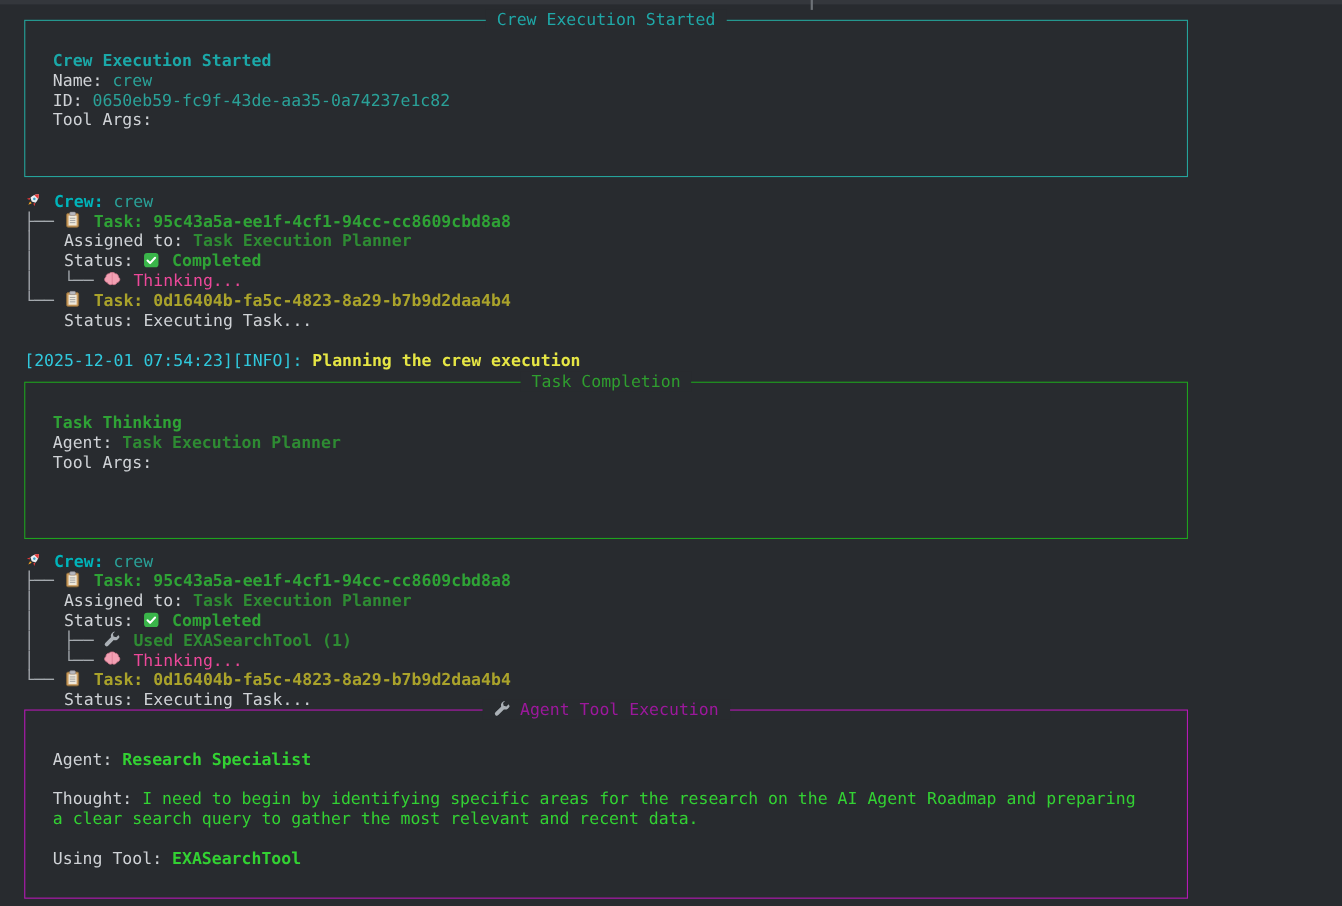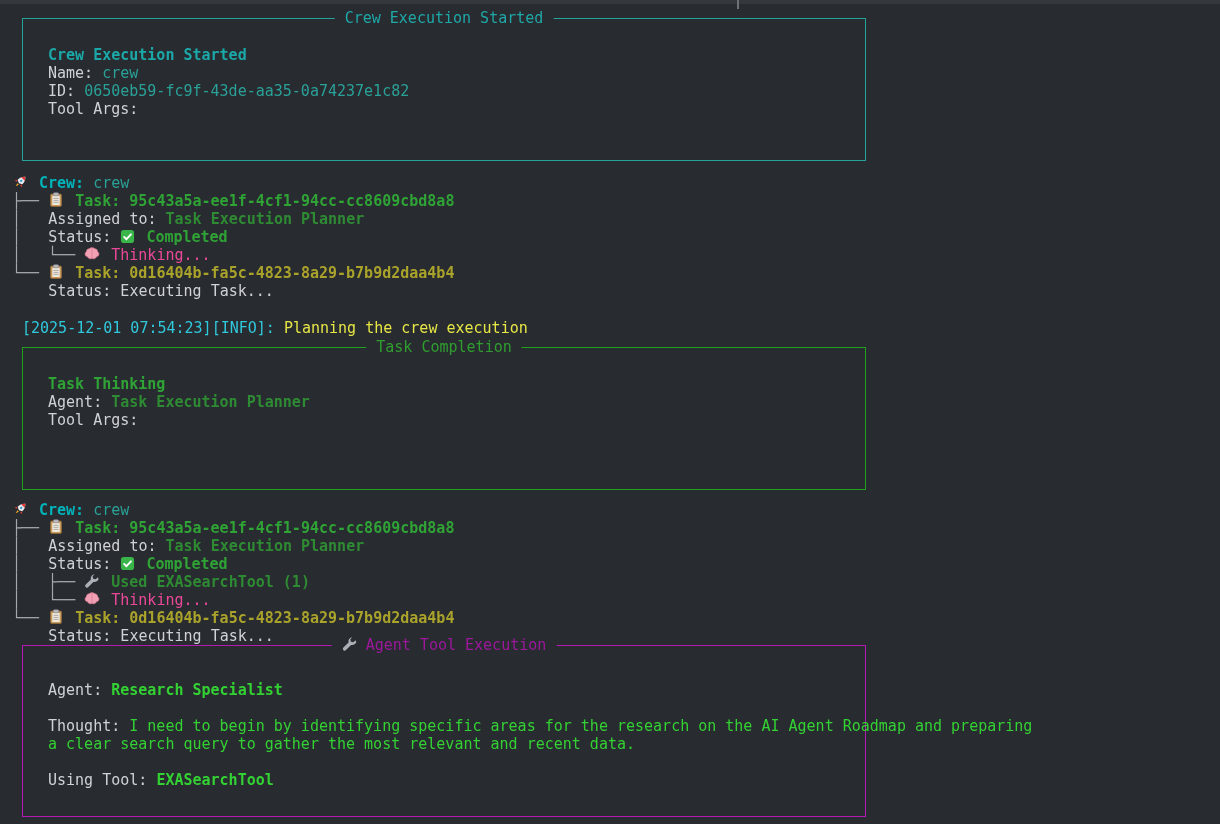--- a/index.html
+++ b/index.html
@@ -15,7 +15,7 @@
   .row { height:18px; line-height:18px; white-space:pre; }
   .content { padding-left:22px; }
 
-  .panel { width:844px; margin-left:22px; position:relative; border:1px solid; }
+  .panel { width:1058px; margin-left:22px; position:relative; border:1px solid; }
   .panel-title {
     position:absolute; top:-10px; left:50%; transform:translateX(-50%);
     background:#282b2f; padding:0 10px; height:18px; line-height:18px; white-space:pre;

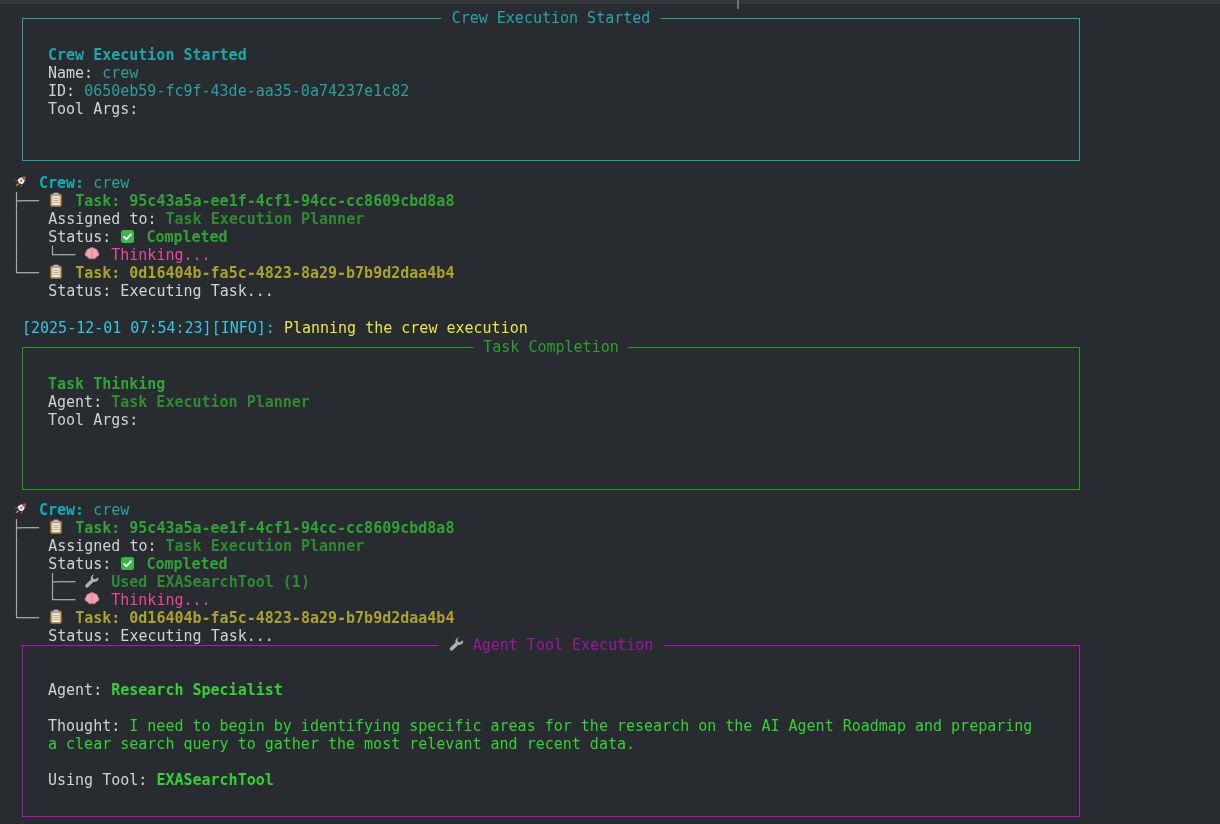--- a/index.html
+++ b/index.html
@@ -45,7 +45,7 @@
   .bg-green-bold  { color:#33d133; font-weight:bold; }
   .guide       { color:#a4a9ae; }
 
-  .tree { margin-left:12px; }
+  .tree { margin-left:22px; }
   .tree-1 { margin-top:13px; }
   .tree-2 { margin-top:11px; }
   .log-line { margin-top:19px; }

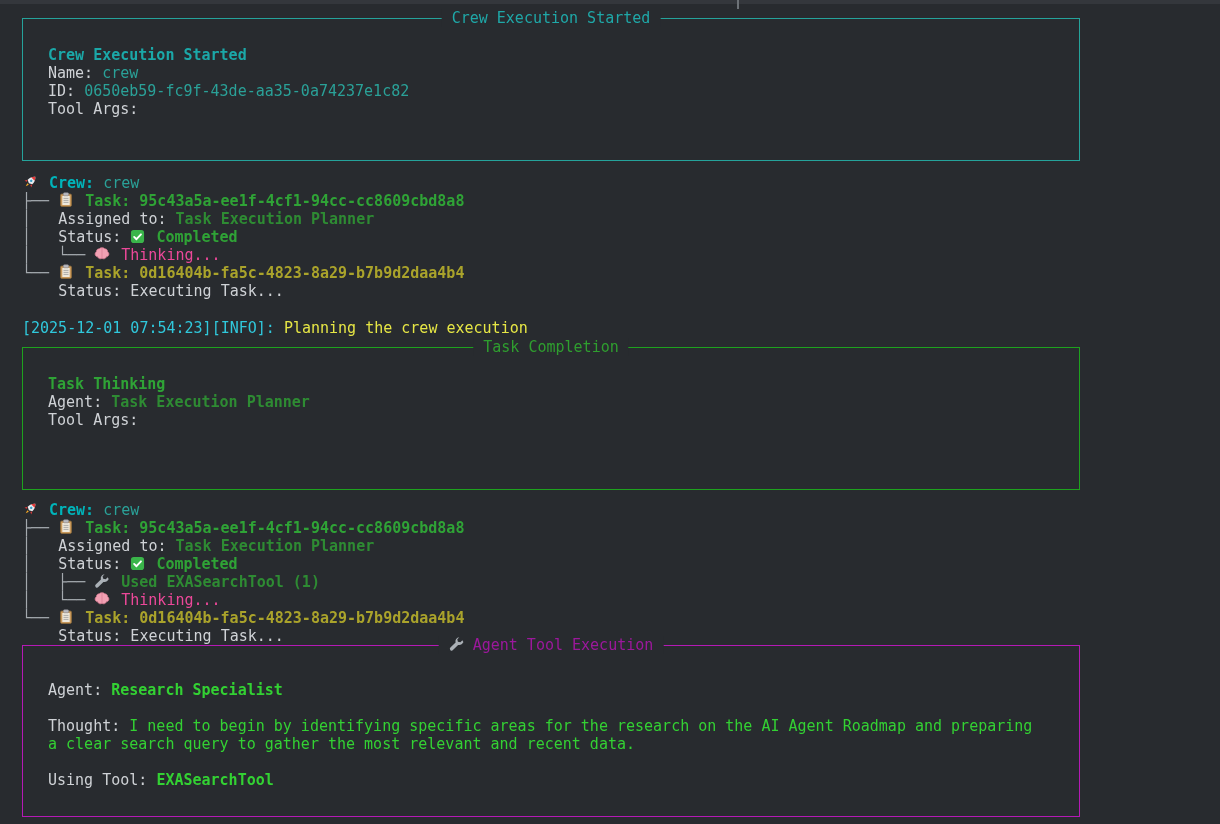--- a/index.html
+++ b/index.html
@@ -40,7 +40,7 @@
   .olive-bold  { color:#aaa32b; font-weight:bold; }
   .blue-dim    { color:#ec4899; }
   .log-cyan    { color:#30c8dc; }
-  .yellow-bold { color:#e6e645; font-weight:normal; }
+  .yellow-bold { color:#e6e645; font-weight:bold; }
   .bg-green       { color:#33d133; }
   .bg-green-bold  { color:#33d133; font-weight:bold; }
   .guide       { color:#a4a9ae; }

